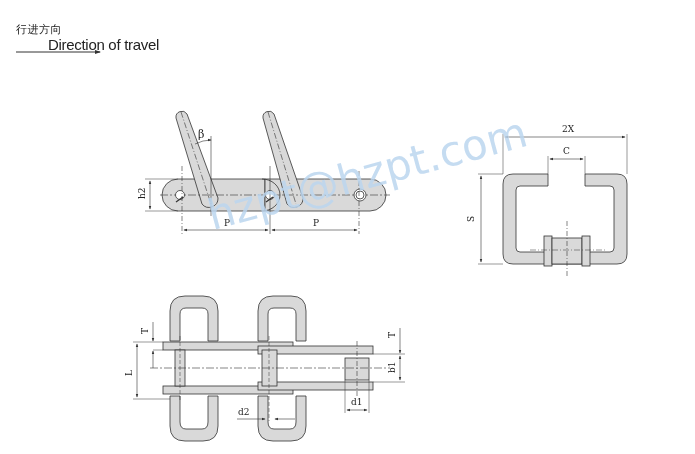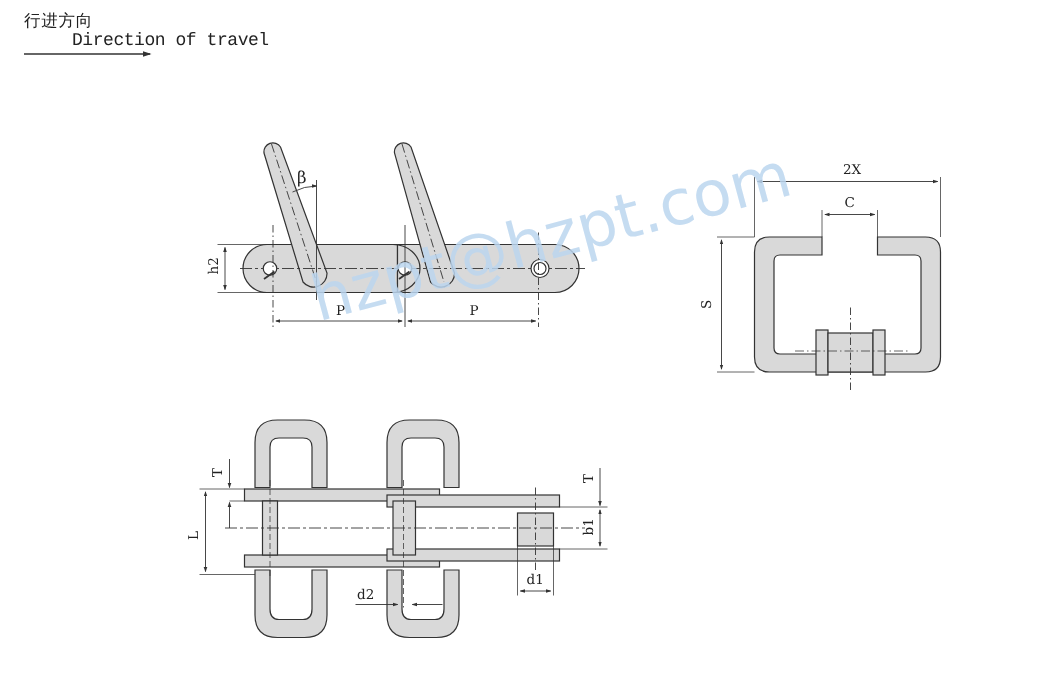--- a/index.html
+++ b/index.html
@@ -4,7 +4,7 @@
   <style>
     html, body { margin: 0; padding: 0; background: #ffffff; }
     body { width: 695px; height: 454px; position: relative; overflow: hidden; font-family: "DejaVu Serif", serif; }
-    #stage { position: absolute; left: 0; top: 0; width: 695px; height: 330px; }
+    #stage { position: absolute; left: 0; top: 16px; width: 695px; height: 330px; }
     .cn-title { position: absolute; left: 16px; top: 6px; font-size: 11px; color: #222; font-family: "DejaVu Sans", sans-serif; letter-spacing: 0.5px; }
     .en-title { position: absolute; left: 16px; top: 20px; font-size: 12px; color: #222; font-family: Liberation Mono, monospace; letter-spacing: -0.3px; padding-left: 32px; }
     .watermark { position: absolute; left: 215px; top: 175px; font-family: "DejaVu Sans", sans-serif; font-size: 42px; color: #bcd6ef; transform: rotate(-15deg); transform-origin: left bottom; opacity: 0.85; white-space: nowrap; pointer-events: none; }

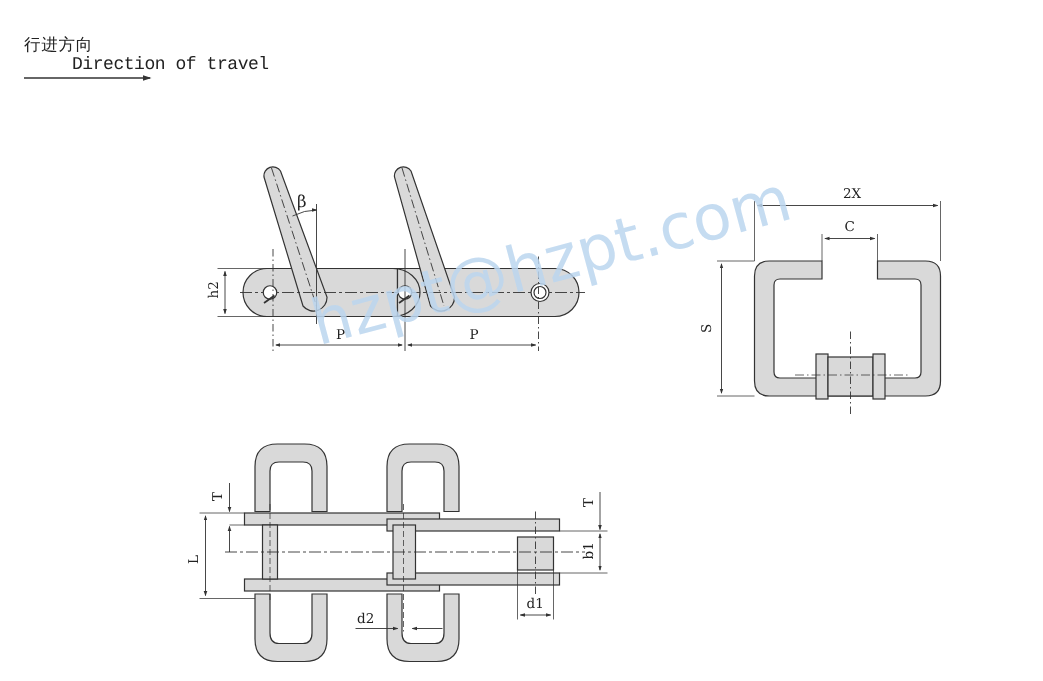--- a/index.html
+++ b/index.html
@@ -6,7 +6,7 @@
     body { width: 695px; height: 454px; position: relative; overflow: hidden; font-family: "DejaVu Serif", serif; }
     #stage { position: absolute; left: 0; top: 16px; width: 695px; height: 330px; }
     .cn-title { position: absolute; left: 16px; top: 6px; font-size: 11px; color: #222; font-family: "DejaVu Sans", sans-serif; letter-spacing: 0.5px; }
-    .en-title { position: absolute; left: 16px; top: 20px; font-size: 12px; color: #222; font-family: Liberation Mono, monospace; letter-spacing: -0.3px; padding-left: 32px; }
+    .en-title { position: absolute; left: 16px; top: 20px; font-size: 15px; color: #222; font-family: Liberation Sans, sans-serif; letter-spacing: -0.3px; padding-left: 32px; }
     .watermark { position: absolute; left: 215px; top: 175px; font-family: "DejaVu Sans", sans-serif; font-size: 42px; color: #bcd6ef; transform: rotate(-15deg); transform-origin: left bottom; opacity: 0.85; white-space: nowrap; pointer-events: none; }
     svg text { font-family: "DejaVu Serif", serif; fill: #222; }
   </style>

